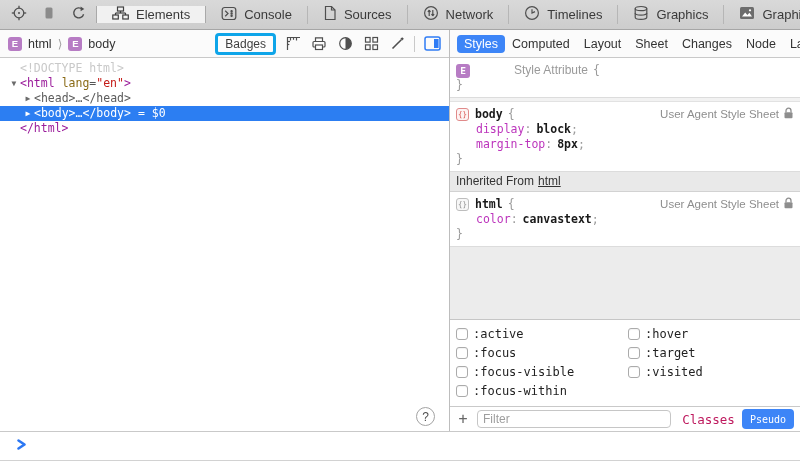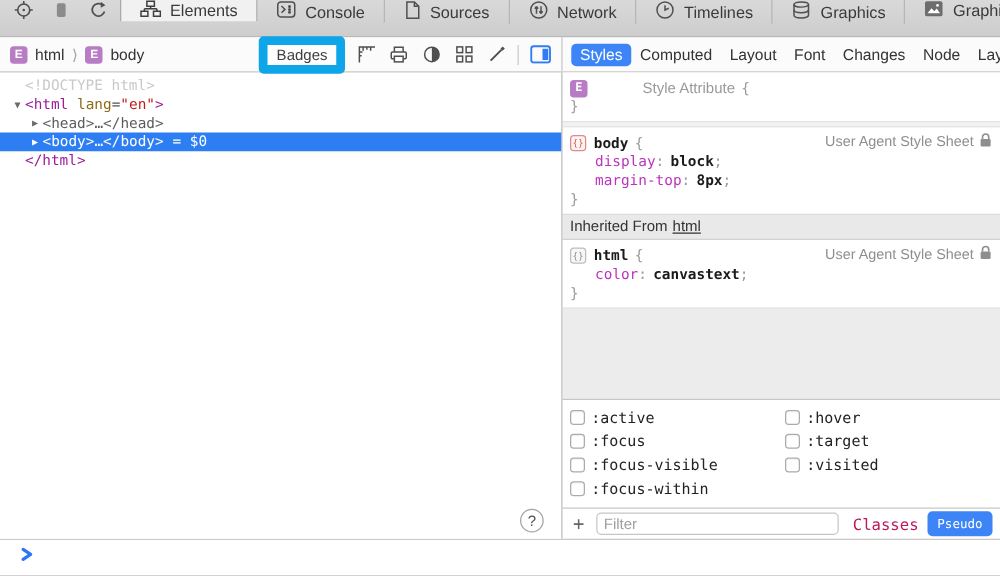--- a/index.html
+++ b/index.html
@@ -9,7 +9,7 @@
 
   
   .main-toolbar { height:30px; flex:0 0 30px; background:linear-gradient(#d9d9d9,#cdcdcd);
-    border-bottom:1px solid #a6a6a6; display:flex; align-items:flex-start; }
+    border-bottom:1px solid #a6a6a6; display:flex; align-items:center; }
   .tool-icon-btn { width:26px; display:flex; align-items:center; justify-content:center; }
   .left-icons { display:flex; align-items:stretch; padding:0 4px 0 6px; gap:4px; }
   .tab { display:flex; align-items:center; gap:7px; padding:0 15px; font-size:13px; color:#3a3a3a;

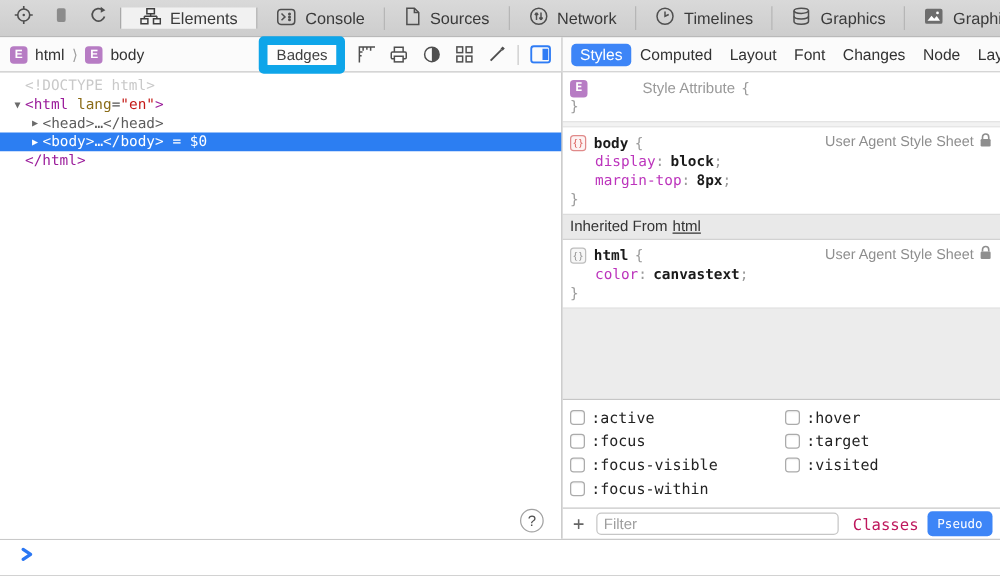--- a/index.html
+++ b/index.html
@@ -27,7 +27,7 @@
     font-size:9.5px; font-weight:bold; display:flex; align-items:center; justify-content:center; }
   .crumb-sep { color:#9f9f9f; font-size:12px; }
   .left-header-right { margin-left:auto; display:flex; align-items:center; gap:8px; }
-  .badges-btn { font-size:12px; color:#3f3f3f; border:7px solid #0ea5e9; border-radius:4px;
+  .badges-btn { font-size:12px; color:#3f3f3f; border:3px solid #0ea5e9; border-radius:4px;
     padding:1px 7px; background:#fdfdfd; }
   .hdr-icon { display:flex; align-items:center; justify-content:center; width:18px; height:17px; }
   .hdr-sep { width:1px; height:16px; background:#c9c9c9; }

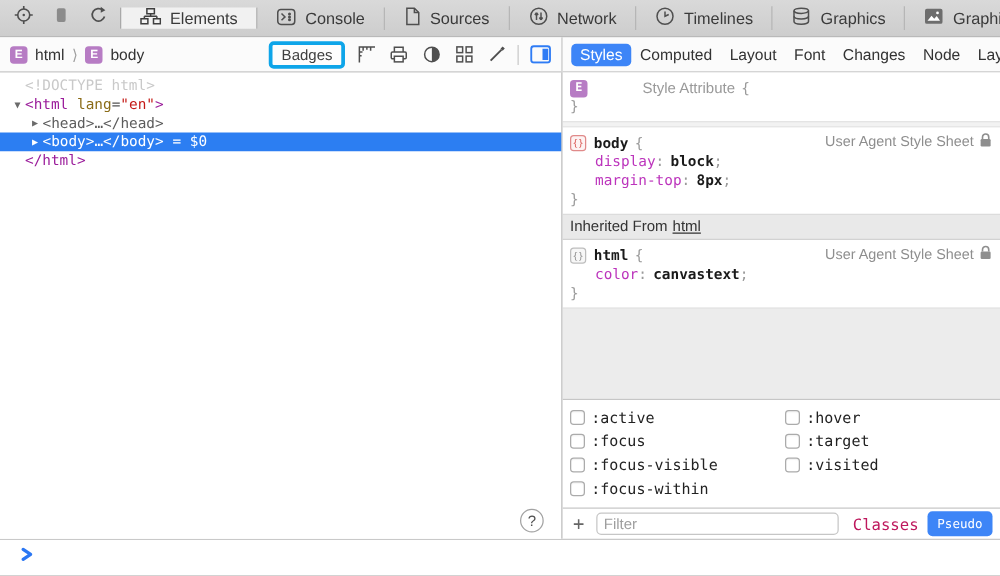--- a/index.html
+++ b/index.html
@@ -274,7 +274,7 @@
         <span class="stab selected">Styles</span>
         <span class="stab">Computed</span>
         <span class="stab">Layout</span>
-        <span class="stab">Font</span>
+        <span class="stab">Sheet</span>
         <span class="stab">Changes</span>
         <span class="stab">Node</span>
         <span class="stab">Layers</span>

